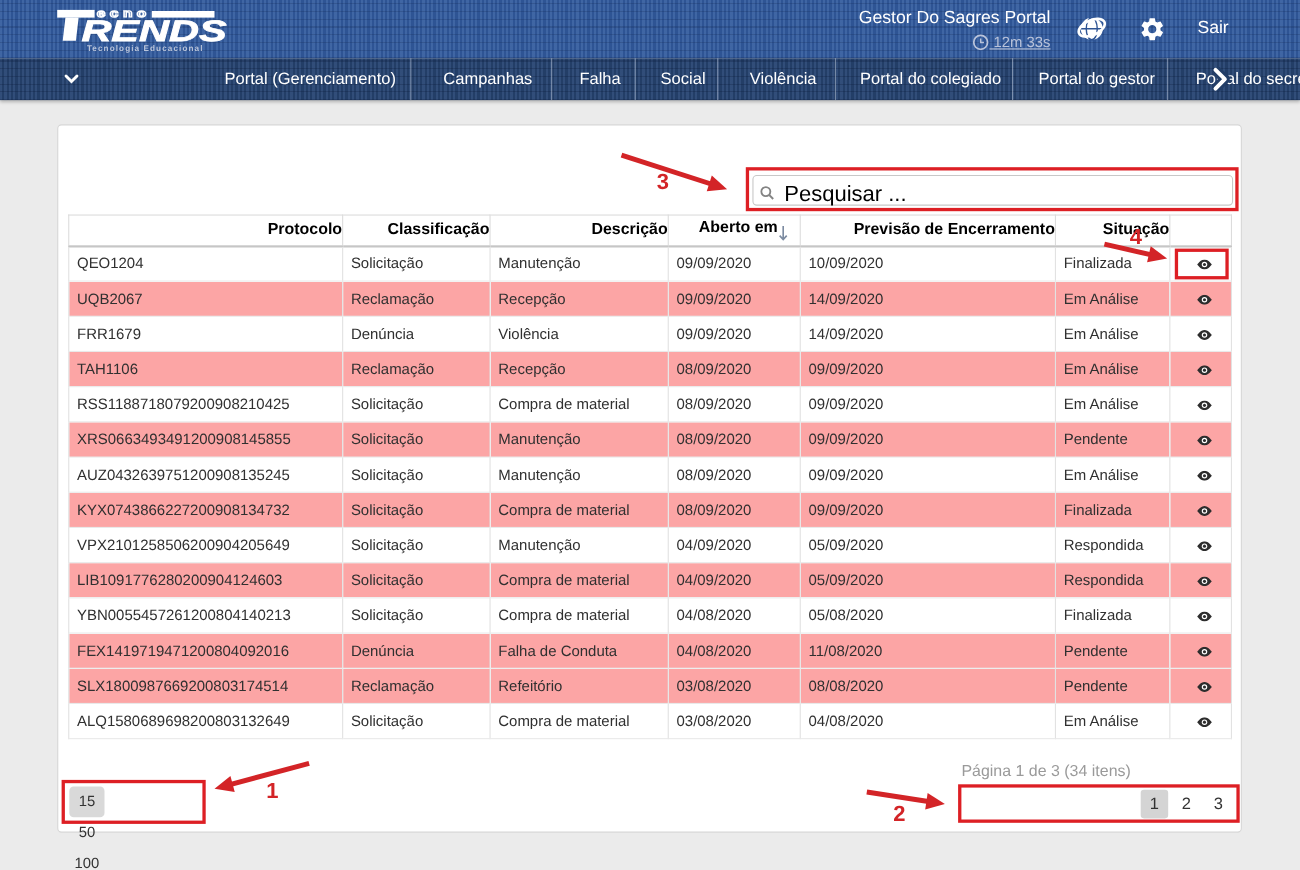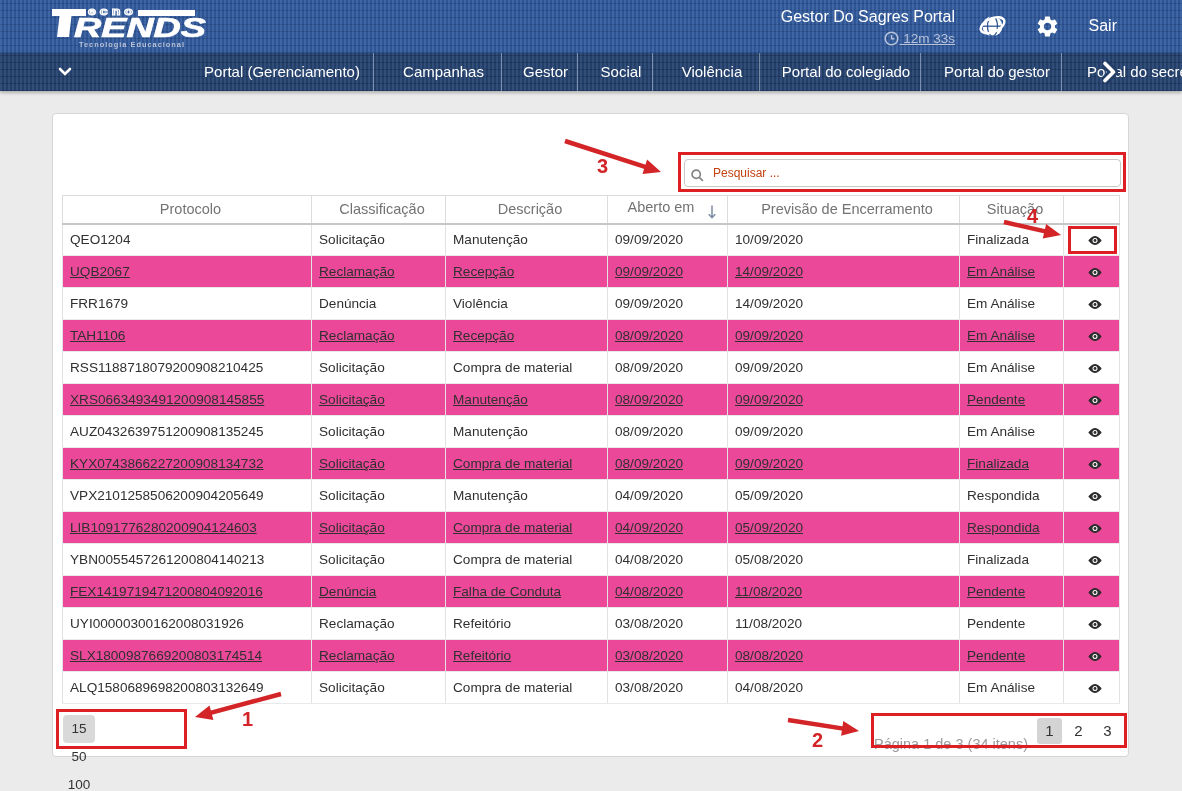--- a/index.html
+++ b/index.html
@@ -110,7 +110,7 @@
   <div class="navitems">
     <div class="it" style="width:183px">Portal (Gerenciamento)</div>
     <div class="it" style="width:116px">Campanhas</div>
-    <div class="it" style="width:64px">Gestor</div>
+    <div class="it" style="width:64px">Falha</div>
     <div class="it" style="width:63px">Social</div>
     <div class="it" style="width:95px">Violência</div>
     <div class="it" style="width:149px">Portal do colegiado</div>

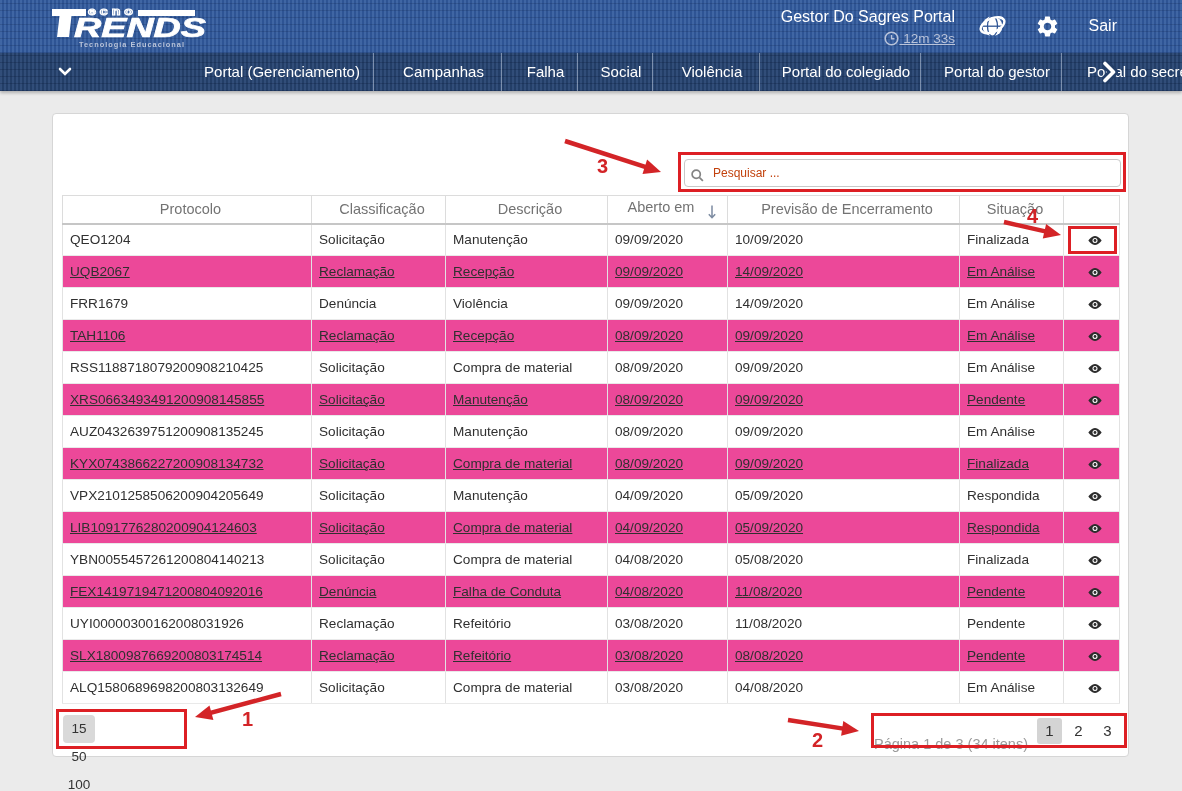--- a/index.html
+++ b/index.html
@@ -42,7 +42,7 @@
     position:absolute; left:631px; top:45px; width:437px; height:28px;
     border:1px solid #c8c8c8; border-radius:4px; background:#fff;
   }
-  .search .ph { position:absolute; left:28px; top:6px; font-size:12px; color:#c2410c; }
+  .search .ph { position:absolute; left:28px; top:6px; font-size:20px; color:#000000; }
 
   table.grid {
     position:absolute; left:9px; top:81px; width:1057px;

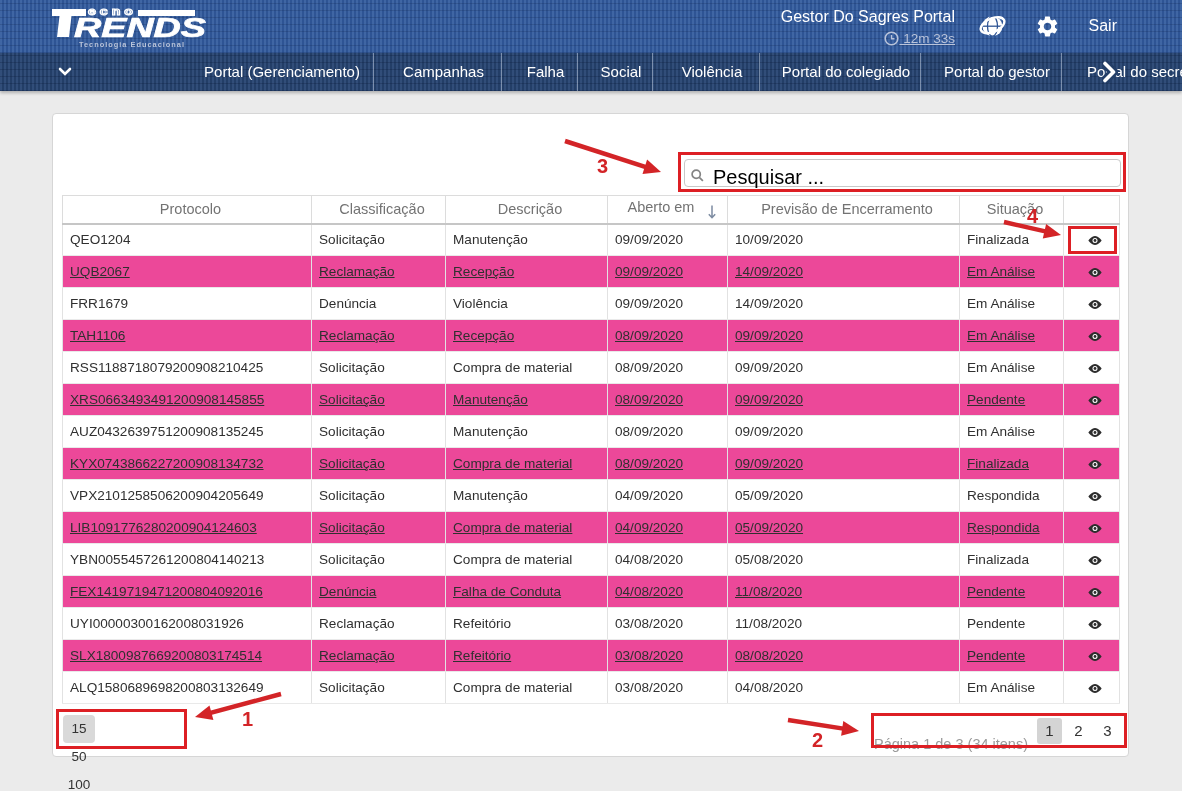--- a/index.html
+++ b/index.html
@@ -50,7 +50,7 @@
     border:1px solid #dcdcdc;
   }
   table.grid th {
-    height:28px; font-weight:normal; text-align:center; color:#737373;
+    height:28px; font-weight:bold; text-align:right; color:#000000;
     font-size:14.5px; padding:0 0 0 7px; border:1px solid #dcdcdc; border-bottom:2px solid #c6c6c6;
     white-space:nowrap; overflow:hidden;
   }

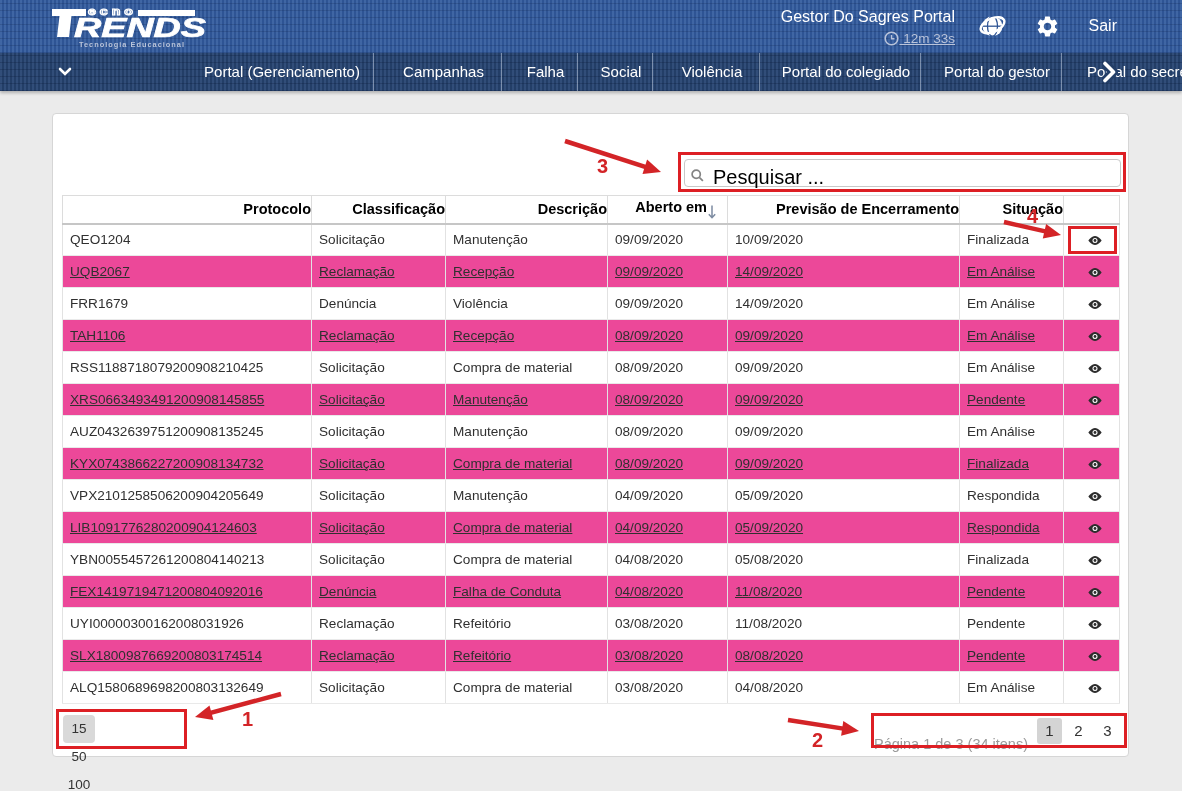--- a/index.html
+++ b/index.html
@@ -59,7 +59,7 @@
     border-left:1px solid #e2e2e2; border-right:1px solid #e2e2e2;
     border-bottom:1px solid #e9e9e9; white-space:nowrap; overflow:hidden;
   }
-  table.grid tr.alt td { background:#ec4899;text-decoration:underline; }
+  table.grid tr.alt td { background:#fca5a5; }
   td.eye { text-align:center; padding:0; }
 
   .pgsize { position:absolute; left:10px; top:601px; display:flex; align-items:flex-start;flex-direction:column; }

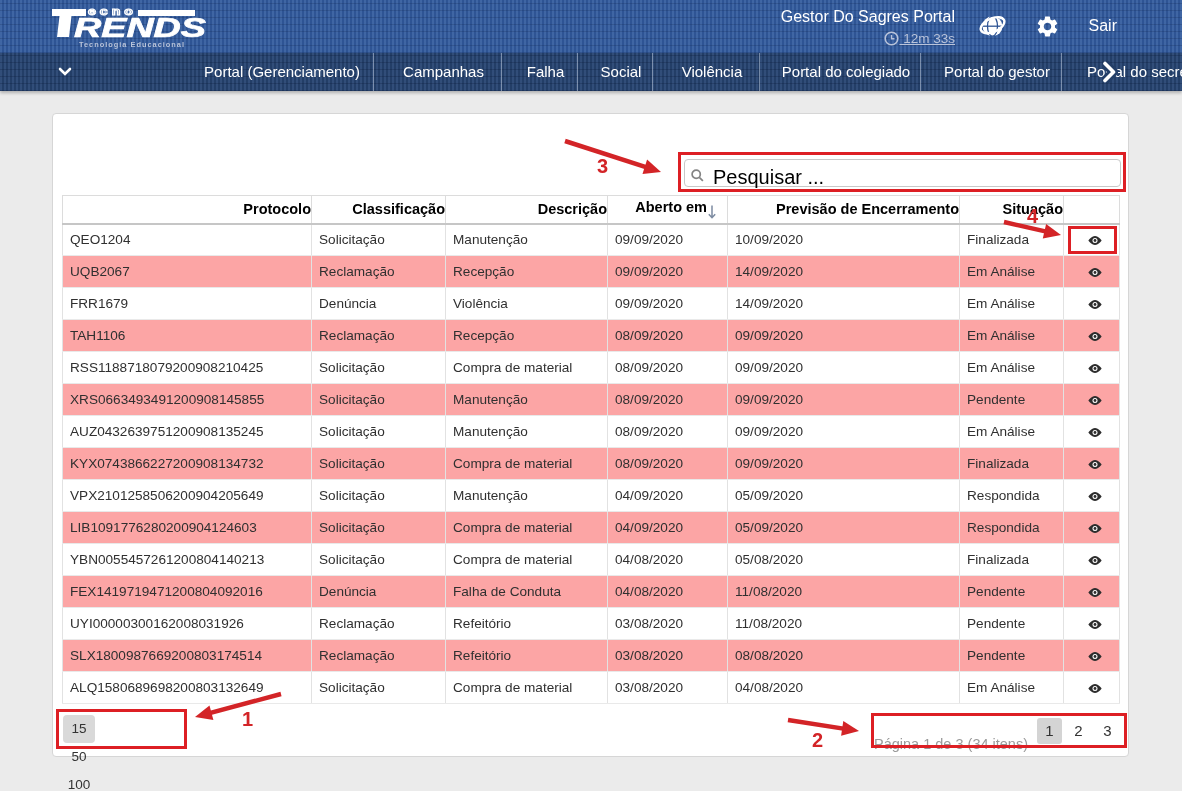--- a/index.html
+++ b/index.html
@@ -312,19 +312,6 @@
               <circle cx="7" cy="4.5" r="1.4" fill="#2d2d2d"></circle>
             </svg></td>
         </tr>
-      <tr>
-          <td>UYI00000300162008031926</td>
-          <td>Reclamação</td>
-          <td>Refeitório</td>
-          <td>03/08/2020</td>
-          <td>11/08/2020</td>
-          <td>Pendente</td>
-          <td class="eye"><svg width="14" height="9" viewBox="0 0 14 9" style="vertical-align:middle">
-              <path d="M7 0C3.4 0 .4 4.5 .4 4.5S3.4 9 7 9s6.6-4.5 6.6-4.5S10.6 0 7 0z" fill="#2d2d2d"></path>
-              <circle cx="7" cy="4.5" r="2.5" fill="#fff"></circle>
-              <circle cx="7" cy="4.5" r="1.4" fill="#2d2d2d"></circle>
-            </svg></td>
-        </tr>
       <tr class="alt">
           <td>SLX1800987669200803174514</td>
           <td>Reclamação</td>

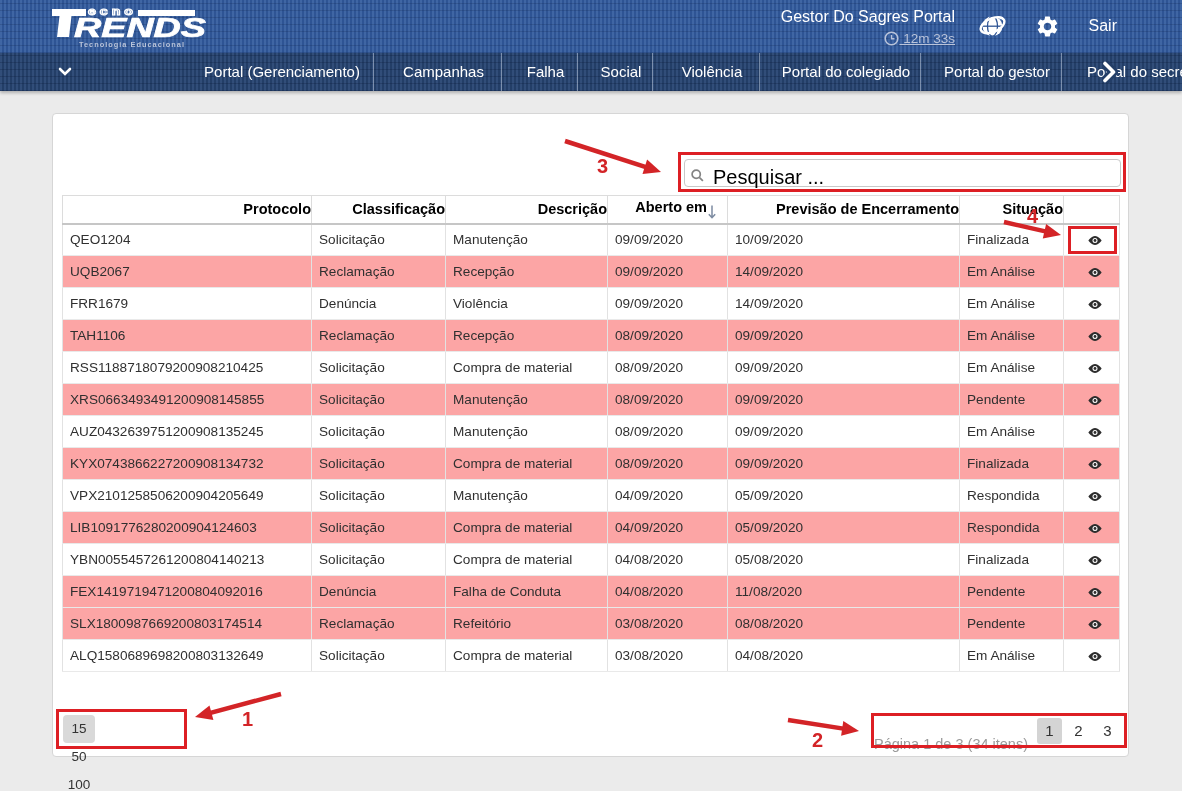--- a/index.html
+++ b/index.html
@@ -65,7 +65,7 @@
   .pgsize { position:absolute; left:10px; top:601px; display:flex; align-items:flex-start;flex-direction:column; }
   .pgsize .b { width:32px; height:28px; line-height:28px; text-align:center; font-size:13.5px; color:#333; margin-right:10px; }
   .pgsize .sel { background:#d9d9d9; border-radius:4px; }
-  .paginfo { position:absolute; top:622px; right:100px; color:#9a9a9a; font-size:14.5px; }
+  .paginfo { position:absolute; top:579px; right:100px; color:#9a9a9a; font-size:14.5px; }
   .pages .p { position:absolute; width:25px; height:26px; line-height:26px; text-align:center; font-size:15px; color:#333; top:604px; }
   .pages .sel { background:#d4d4d4; border-radius:3px; }
 

